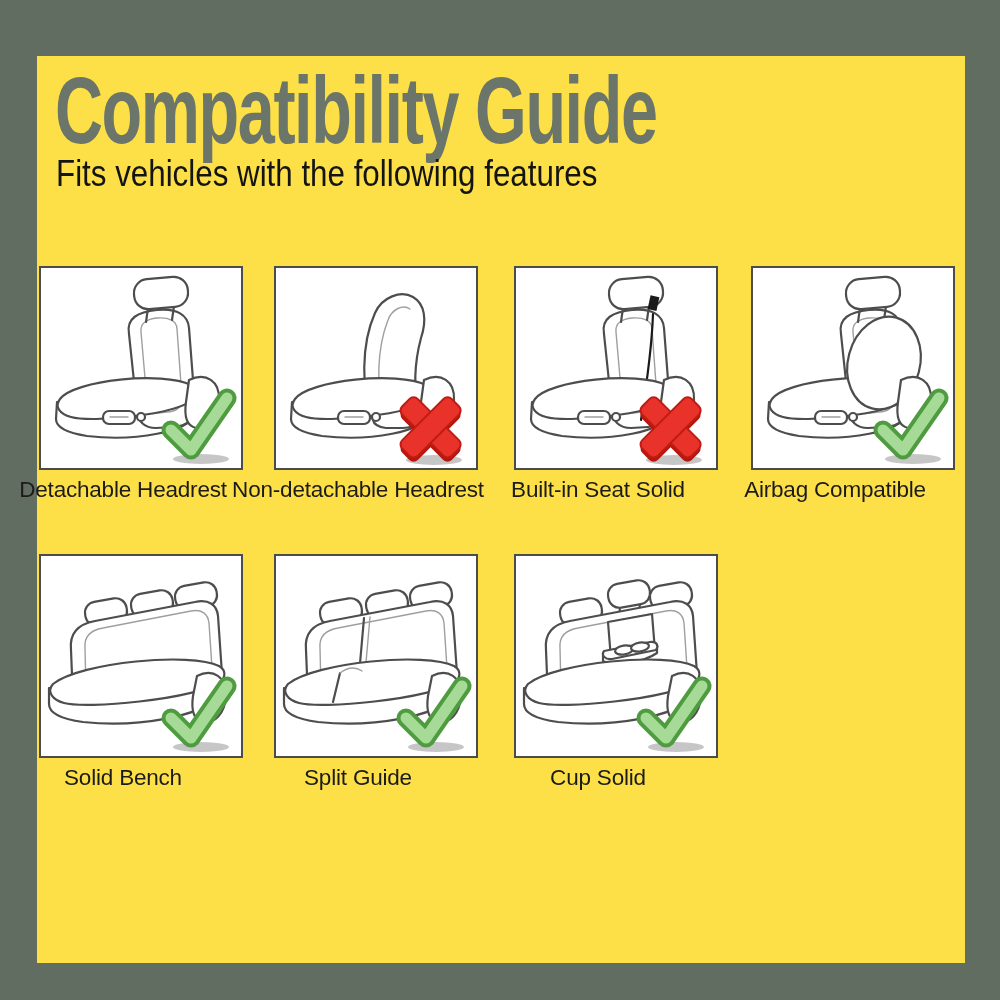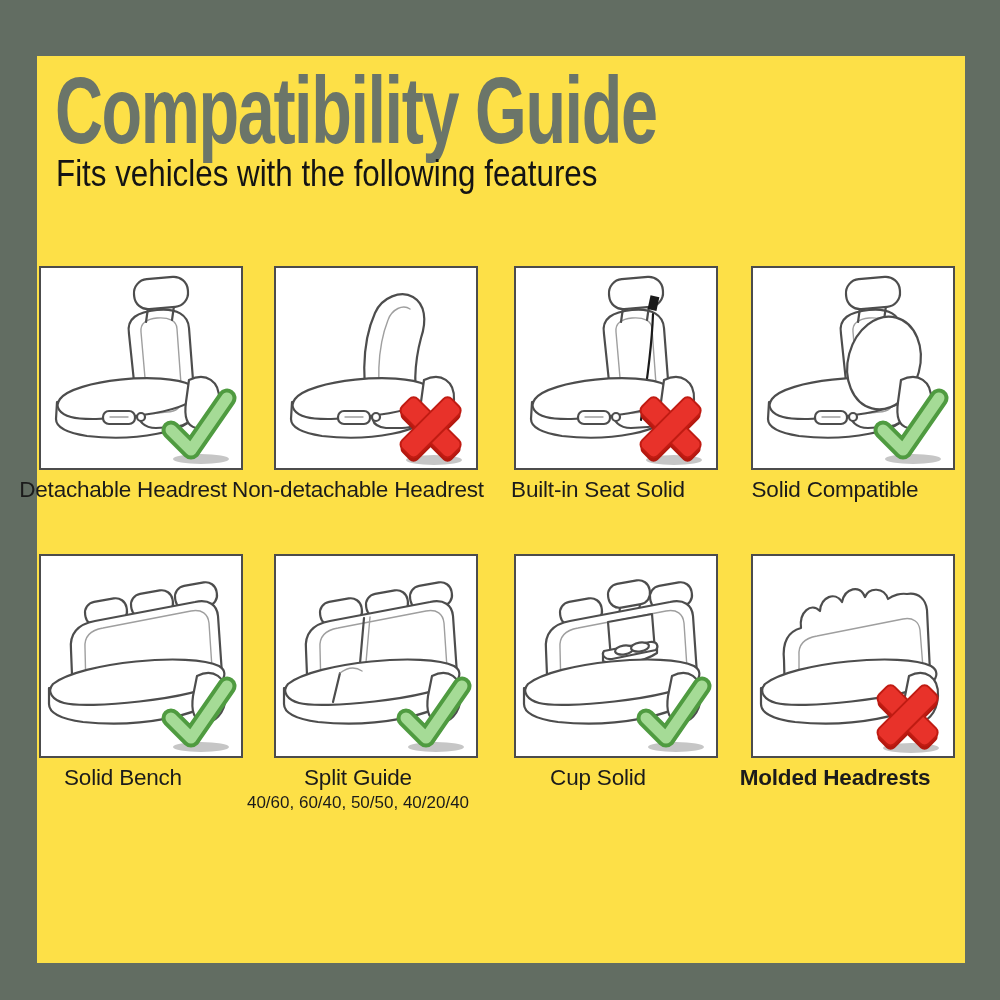--- a/index.html
+++ b/index.html
@@ -153,7 +153,7 @@
 
       </div>
       <div class="caption">
-        <span class="caption-main">Solid Compatible</span>
+        <span class="caption-main">Airbag Compatible</span>
 
       </div>
     </div>

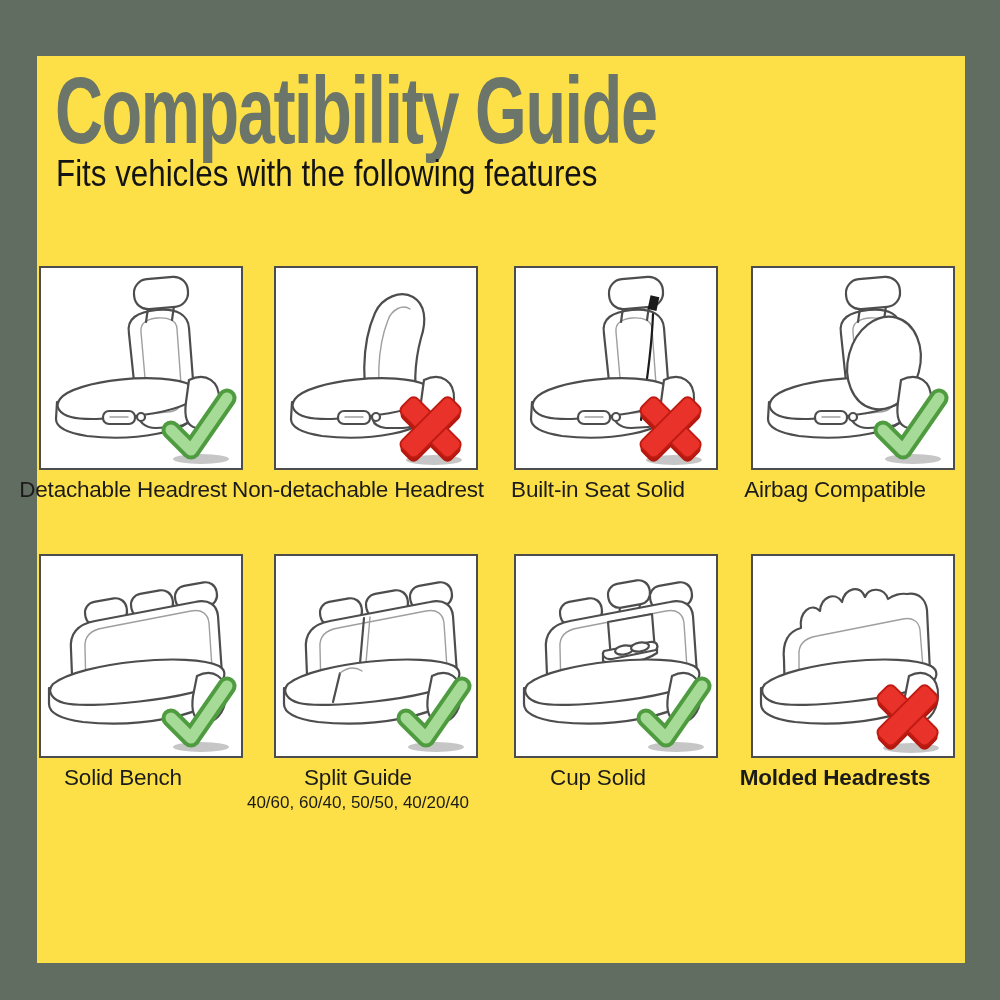--- a/index.html
+++ b/index.html
@@ -243,31 +243,6 @@
       </div>
     </div>
 
-    <div class="cell" style="left:714px;top:498px">
-      <div class="box">
-        <svg class="art" width="200" height="200" viewBox="0 0 200 200">
-          <path d="M31,104 C29,84 37,75 48,72 C46,56 58,46 67,55 C68,41 82,35 89,46 C92,32 107,28 112,41 C116,31 131,31 135,43 C140,39 148,37 154,38 C166,36 173,44 174,54 L177,116 C178,128 170,135 157,138 L57,158 C43,161 33,154 32,142 Z"></path>
-          <path class="seam" d="M46,100 C45,88 52,82 64,80 L150,63 C160,61 166,66 167,74 L170,112 C171,122 164,128 154,130 L64,147 C54,149 47,144 46,134 Z"></path>
-          <path d="M8,132 L8,148 C8,157 20,163 42,166 C100,172 156,160 181,141 L181,116 Z"></path>
-          <path d="M12,128 C40,106 150,96 178,110 C185,114 185,121 179,126 C150,144 45,153 23,147 C12,144 5,136 12,128 Z"></path>
-          <path d="M156,120 C172,112 186,121 185,140 C184,158 173,168 162,166 C153,164 150,154 152,140 Z"></path>
-        </svg>
-
-        <svg class="mark mark-x" viewBox="0 0 84 80">
-          <ellipse cx="44" cy="74" rx="28" ry="5" fill="#c6c6c6"></ellipse>
-          <g transform="rotate(45 42 40)">
-            <rect x="10" y="34" width="70" height="22" rx="6" fill="#b3180f"></rect>
-            <rect x="34" y="10" width="22" height="70" rx="6" fill="#b3180f"></rect>
-            <rect x="7" y="31" width="70" height="22" rx="6" fill="#e8322a" stroke="#c01b12" stroke-width="2"></rect>
-            <rect x="31" y="7" width="22" height="70" rx="6" fill="#e8322a" stroke="#c01b12" stroke-width="2"></rect>
-          </g>
-        </svg>
-      </div>
-      <div class="caption">
-        <span class="caption-main" style="font-weight: 700;">Molded Headrests</span>
-
-      </div>
-    </div>
 
   </div>
 </div>

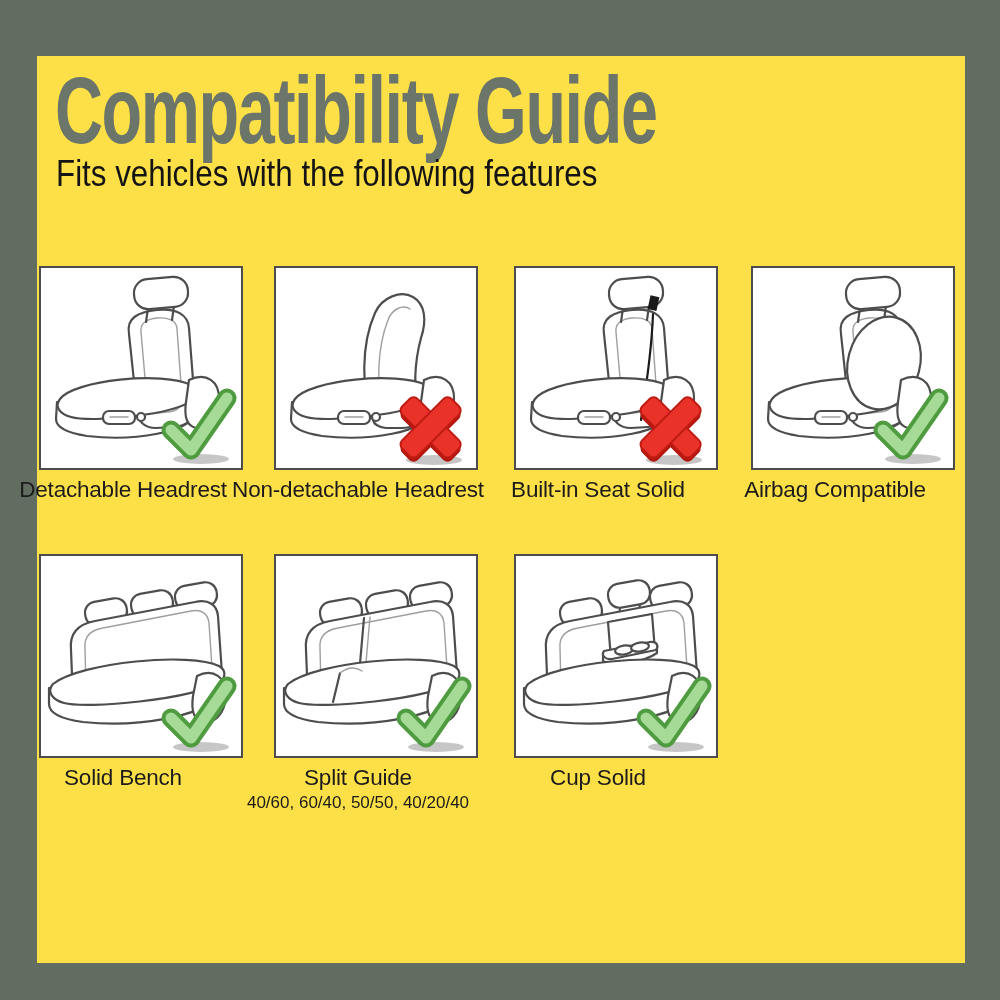--- a/index.html
+++ b/index.html
@@ -208,7 +208,6 @@
       </div>
       <div class="caption">
         <span class="caption-main">Split Guide</span>
-        <span class="caption-sub">40/60, 60/40, 50/50, 40/20/40</span>
       </div>
     </div>
 

